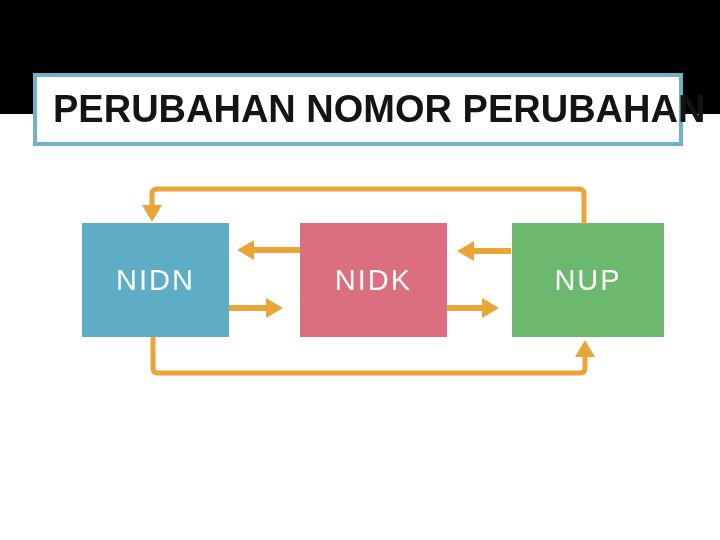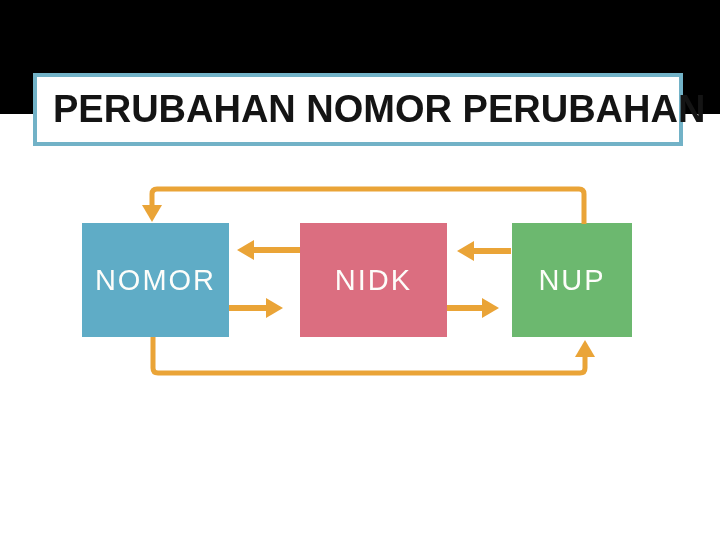--- a/index.html
+++ b/index.html
@@ -71,7 +71,7 @@
   </div>
 
   <div class="node" id="node-nidn" style="background-color: rgb(95, 172, 198);">
-    <span class="node-label">NOMOR</span>
+    <span class="node-label">NIDN</span>
   </div>
 
   <div class="node" id="node-nidk" style="background-color: rgb(219, 110, 128); align-items: center;">

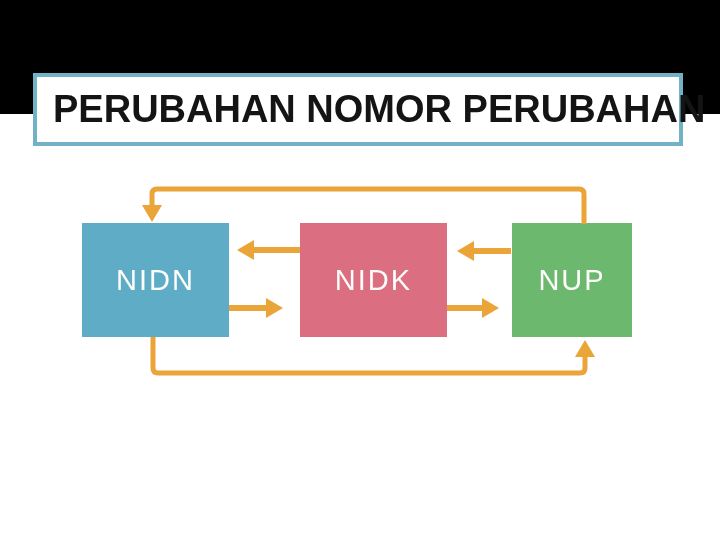--- a/index.html
+++ b/index.html
@@ -51,7 +51,7 @@
   }
   #node-nidn { left: 82px; }
   #node-nidk { left: 300px; }
-  #node-nup  { left: 512px; width: 120px; }
+  #node-nup  { left: 512px; width: 152px; }
   #arrows-overlay {
     position: absolute;
     left: 0; top: 0;

